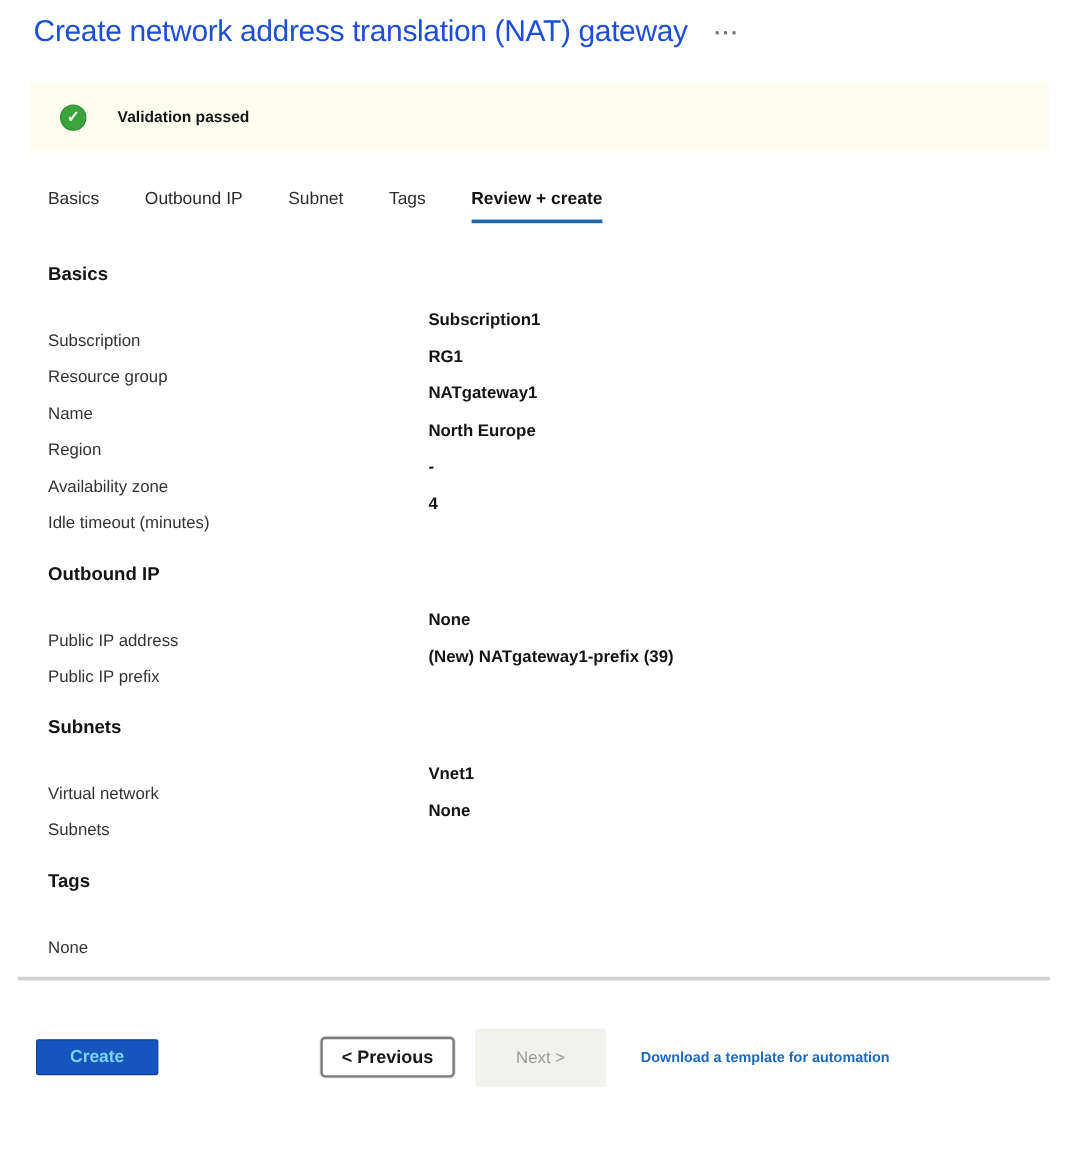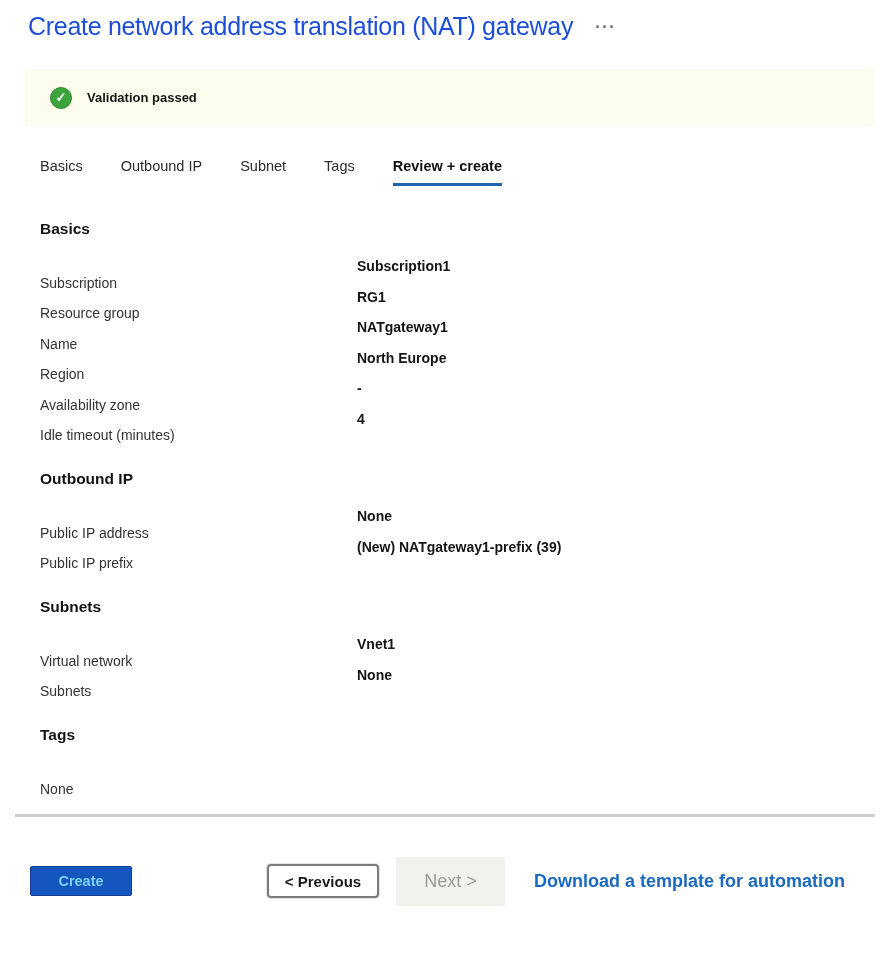--- a/index.html
+++ b/index.html
@@ -18,7 +18,7 @@
   .check-icon { width: 22px; height: 22px; border-radius: 50%; background: #3da43d;
     border: 1px solid #2e8a2e; color: #fff; font-size: 13px; font-weight: 700;
     display: flex; align-items: center; justify-content: center; flex: 0 0 auto; }
-  .banner-text { margin-left: 15px; font-size: 13px; font-weight: 700; color: #161616; text-align: right; }
+  .banner-text { margin-left: 26px; font-size: 13px; font-weight: 700; color: #161616; text-align: right; }
 
   
   .tabs { display: flex; margin: 32px 0 0 40px; gap: 38px; align-items: flex-end; }

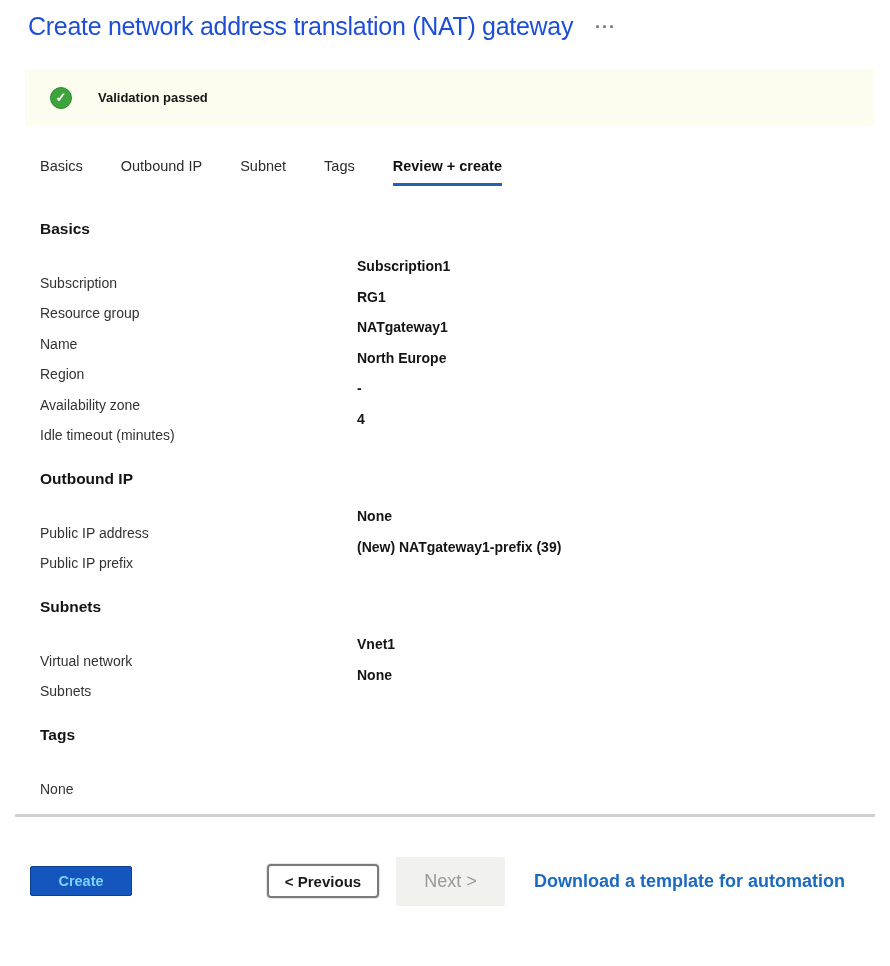--- a/index.html
+++ b/index.html
@@ -45,7 +45,7 @@
     border: 2px solid #7b7b7b; border-radius: 4px; font-size: 15px; font-weight: 700;
     color: #1a1a1a; box-shadow: 0 0 0 1px #e6e6e6; }
   .btn-next { margin-left: 17px; width: 109px; height: 49px; background: #f1f1ee;
-    border: none; border-radius: 2px; font-size: 18px; color: #9b9995; }
+    border: none; border-radius: 2px; font-size: 14px; color: #9b9995; }
   .download-link { margin-left: 29px; font-size: 18px; font-weight: 700;
     color: #1b6abf; text-decoration: none; cursor: pointer; }
 </style>

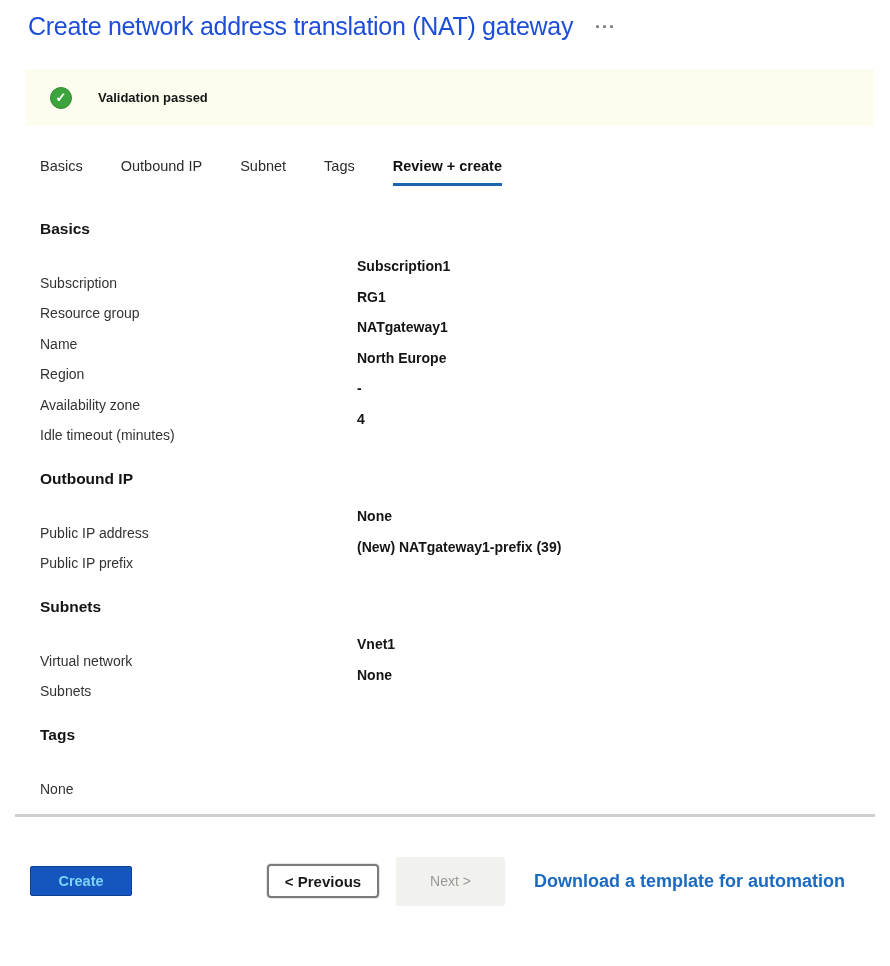--- a/index.html
+++ b/index.html
@@ -46,7 +46,7 @@
     color: #1a1a1a; box-shadow: 0 0 0 1px #e6e6e6; }
   .btn-next { margin-left: 17px; width: 109px; height: 49px; background: #f1f1ee;
     border: none; border-radius: 2px; font-size: 14px; color: #9b9995; }
-  .download-link { margin-left: 29px; font-size: 18px; font-weight: 700;
+  .download-link { margin-left: 29px; font-size: 12px; font-weight: 700;
     color: #1b6abf; text-decoration: none; cursor: pointer; }
 </style>
 </head>

